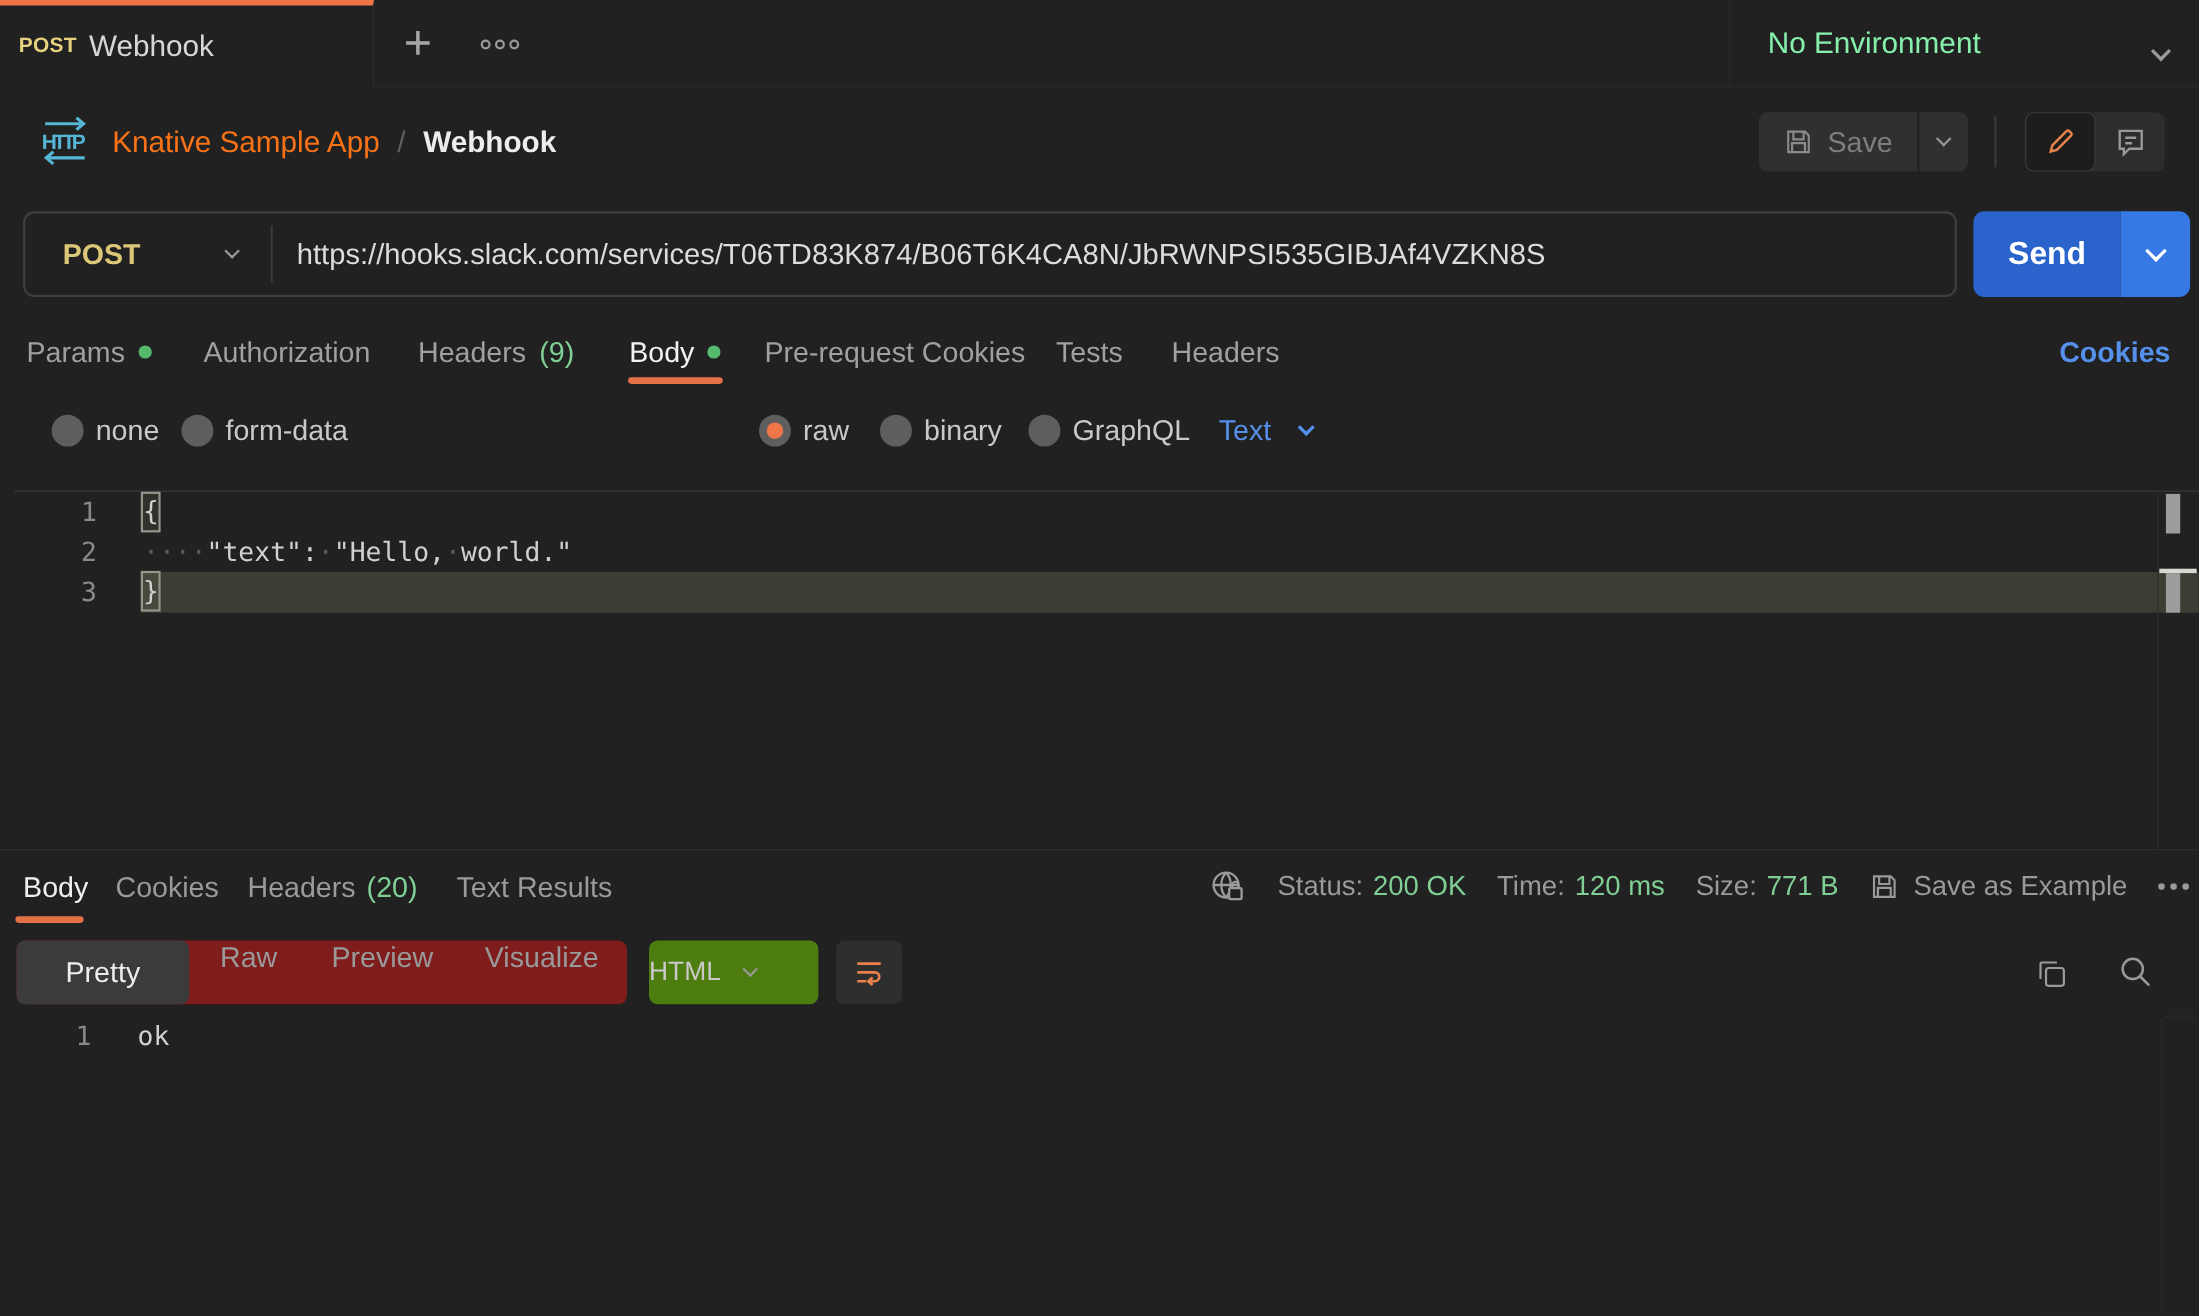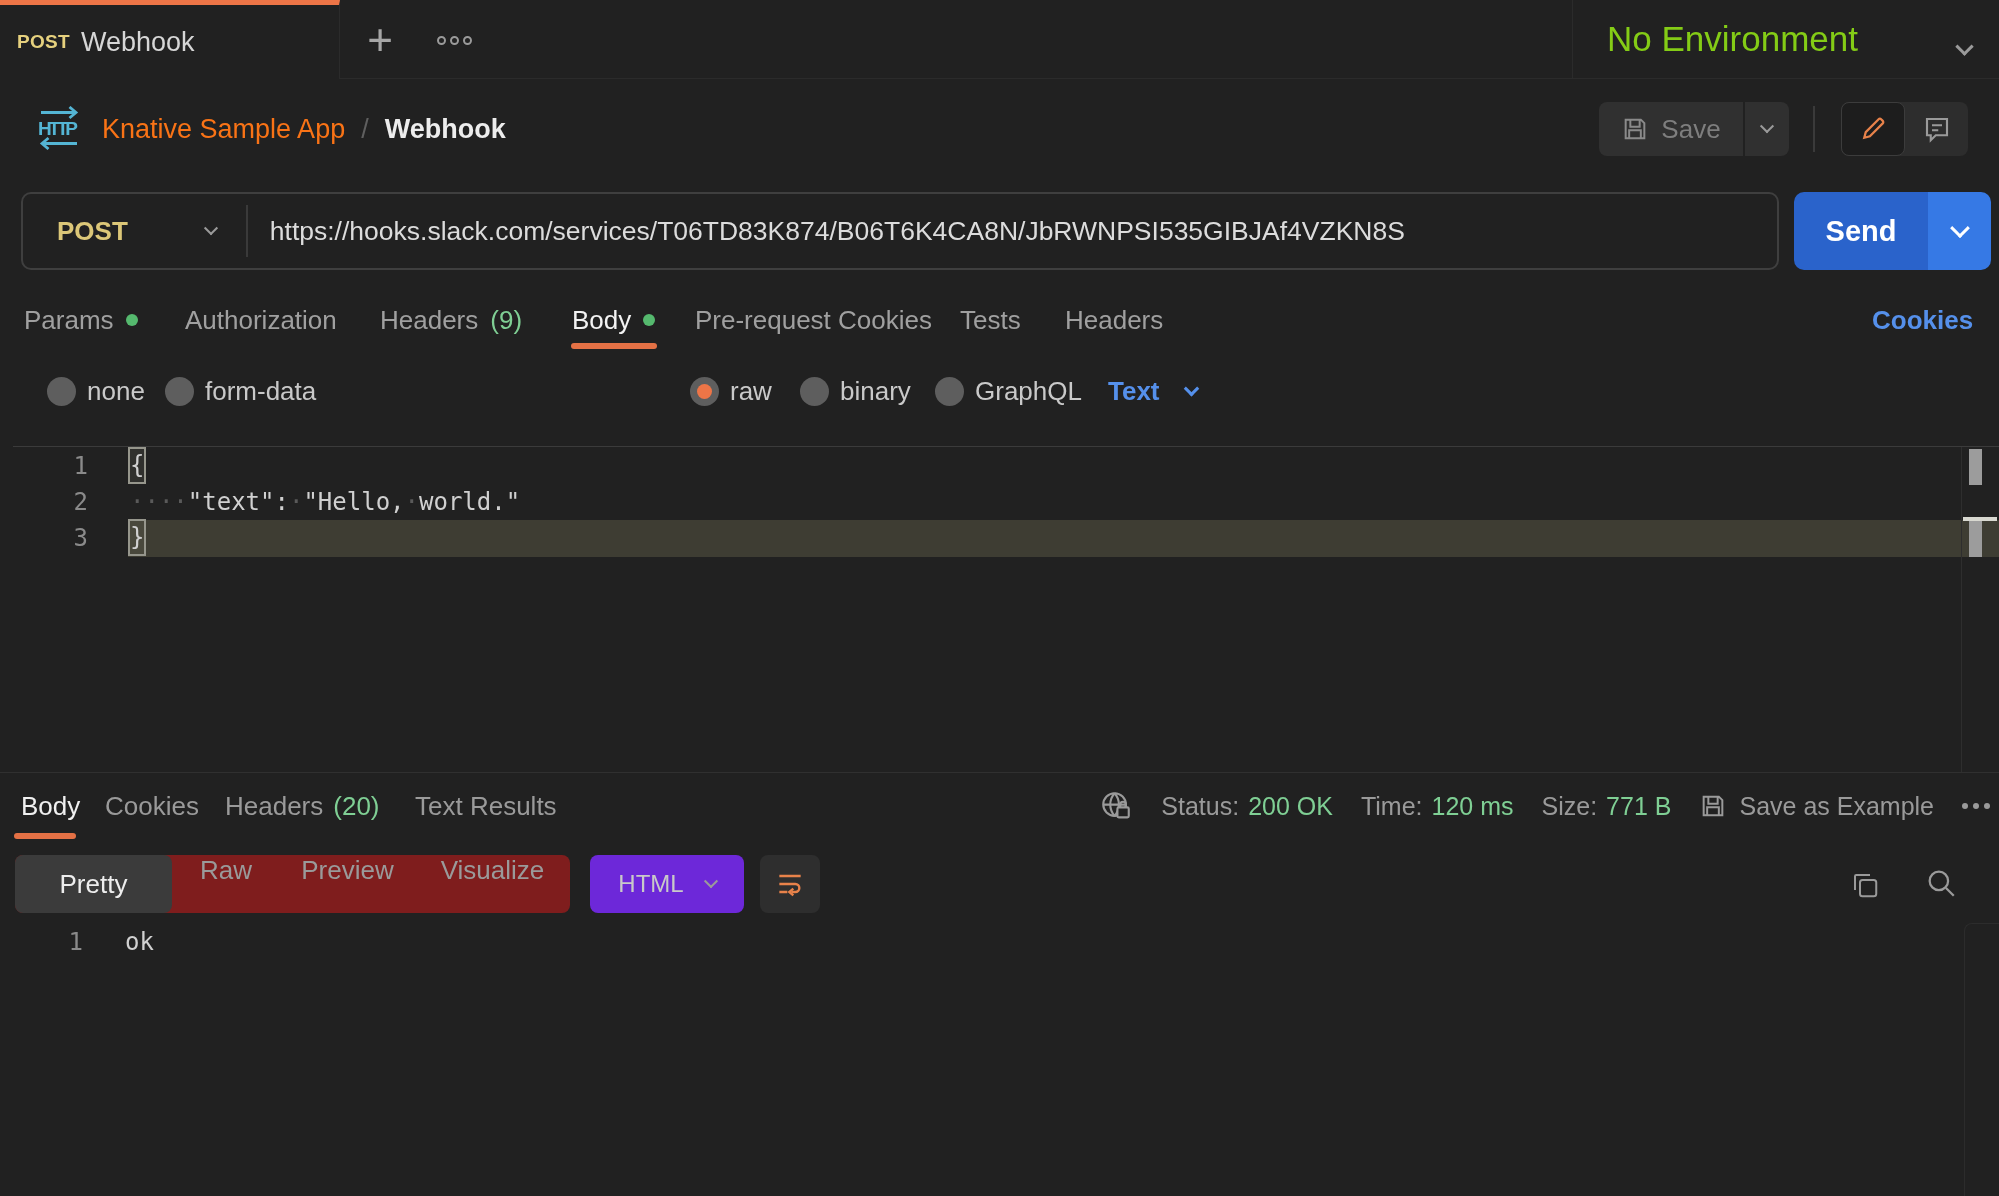--- a/index.html
+++ b/index.html
@@ -18,7 +18,7 @@
 #more-tabs-icon{left:437px;top:36px;display:flex;gap:4px;align-items:center}
 #more-tabs-icon i{width:9px;height:9px;border:2px solid #9a9a9a;border-radius:50%;display:block}
 #env-divider{left:1572px;top:0;width:1px;height:78px;background:#2b2b2b}
-#env-name{left:1607px;top:0;height:78px;display:flex;align-items:center;color:#84cc16;font-size:35px}
+#env-name{left:1607px;top:0;height:78px;display:flex;align-items:center;color:#86efac;font-size:27px}
 #env-chevron{left:1958px;top:32px}
 
 #http-icon{left:36px;top:106px;width:46px;height:44px}

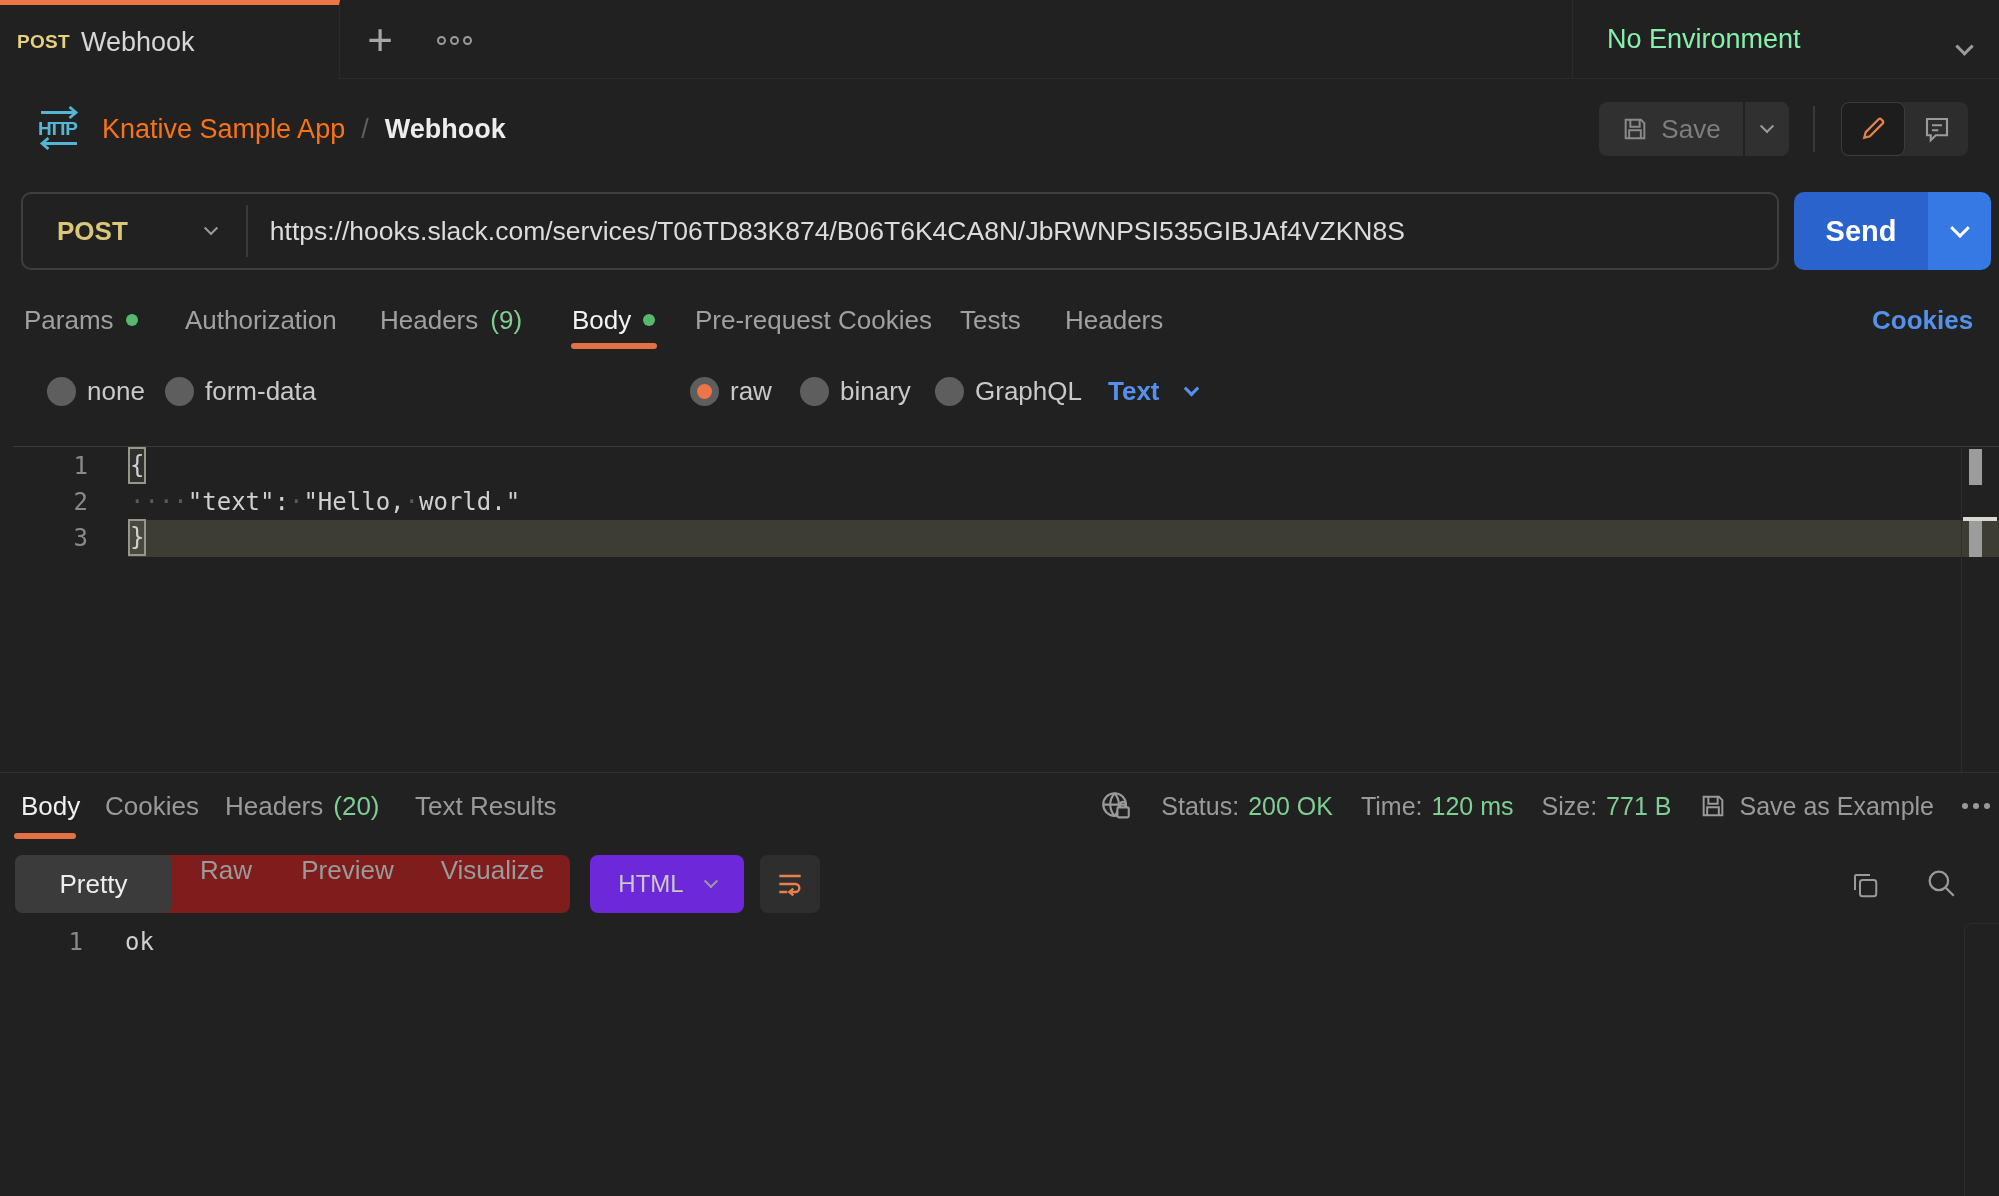--- a/index.html
+++ b/index.html
@@ -54,7 +54,7 @@
 .radio-item{position:absolute;top:372px;height:38px;display:flex;align-items:center;gap:11px;color:#c9c9c9;font-size:26px}
 .radio{width:29px;height:29px;border-radius:50%;background:#5e5e5e;position:relative}
 .radio.sel::after{content:"";position:absolute;left:7px;top:7px;width:15px;height:15px;border-radius:50%;background:#ed7547}
-#fmt-dd{position:absolute;top:372px;left:1108px;height:38px;display:flex;align-items:center;gap:26px;color:#5590eb;font-weight:700;font-size:26px}
+#fmt-dd{position:absolute;top:372px;left:1108px;height:38px;display:flex;align-items:center;gap:26px;color:#5590eb;font-weight:400;font-size:26px}
 #fmt-dd .chev{border-color:#5590eb;border-width:3px;width:11px;height:11px}
 
 #editor{left:13px;top:446px;width:1986px;height:326px;border-top:1px solid #3b3b3b}

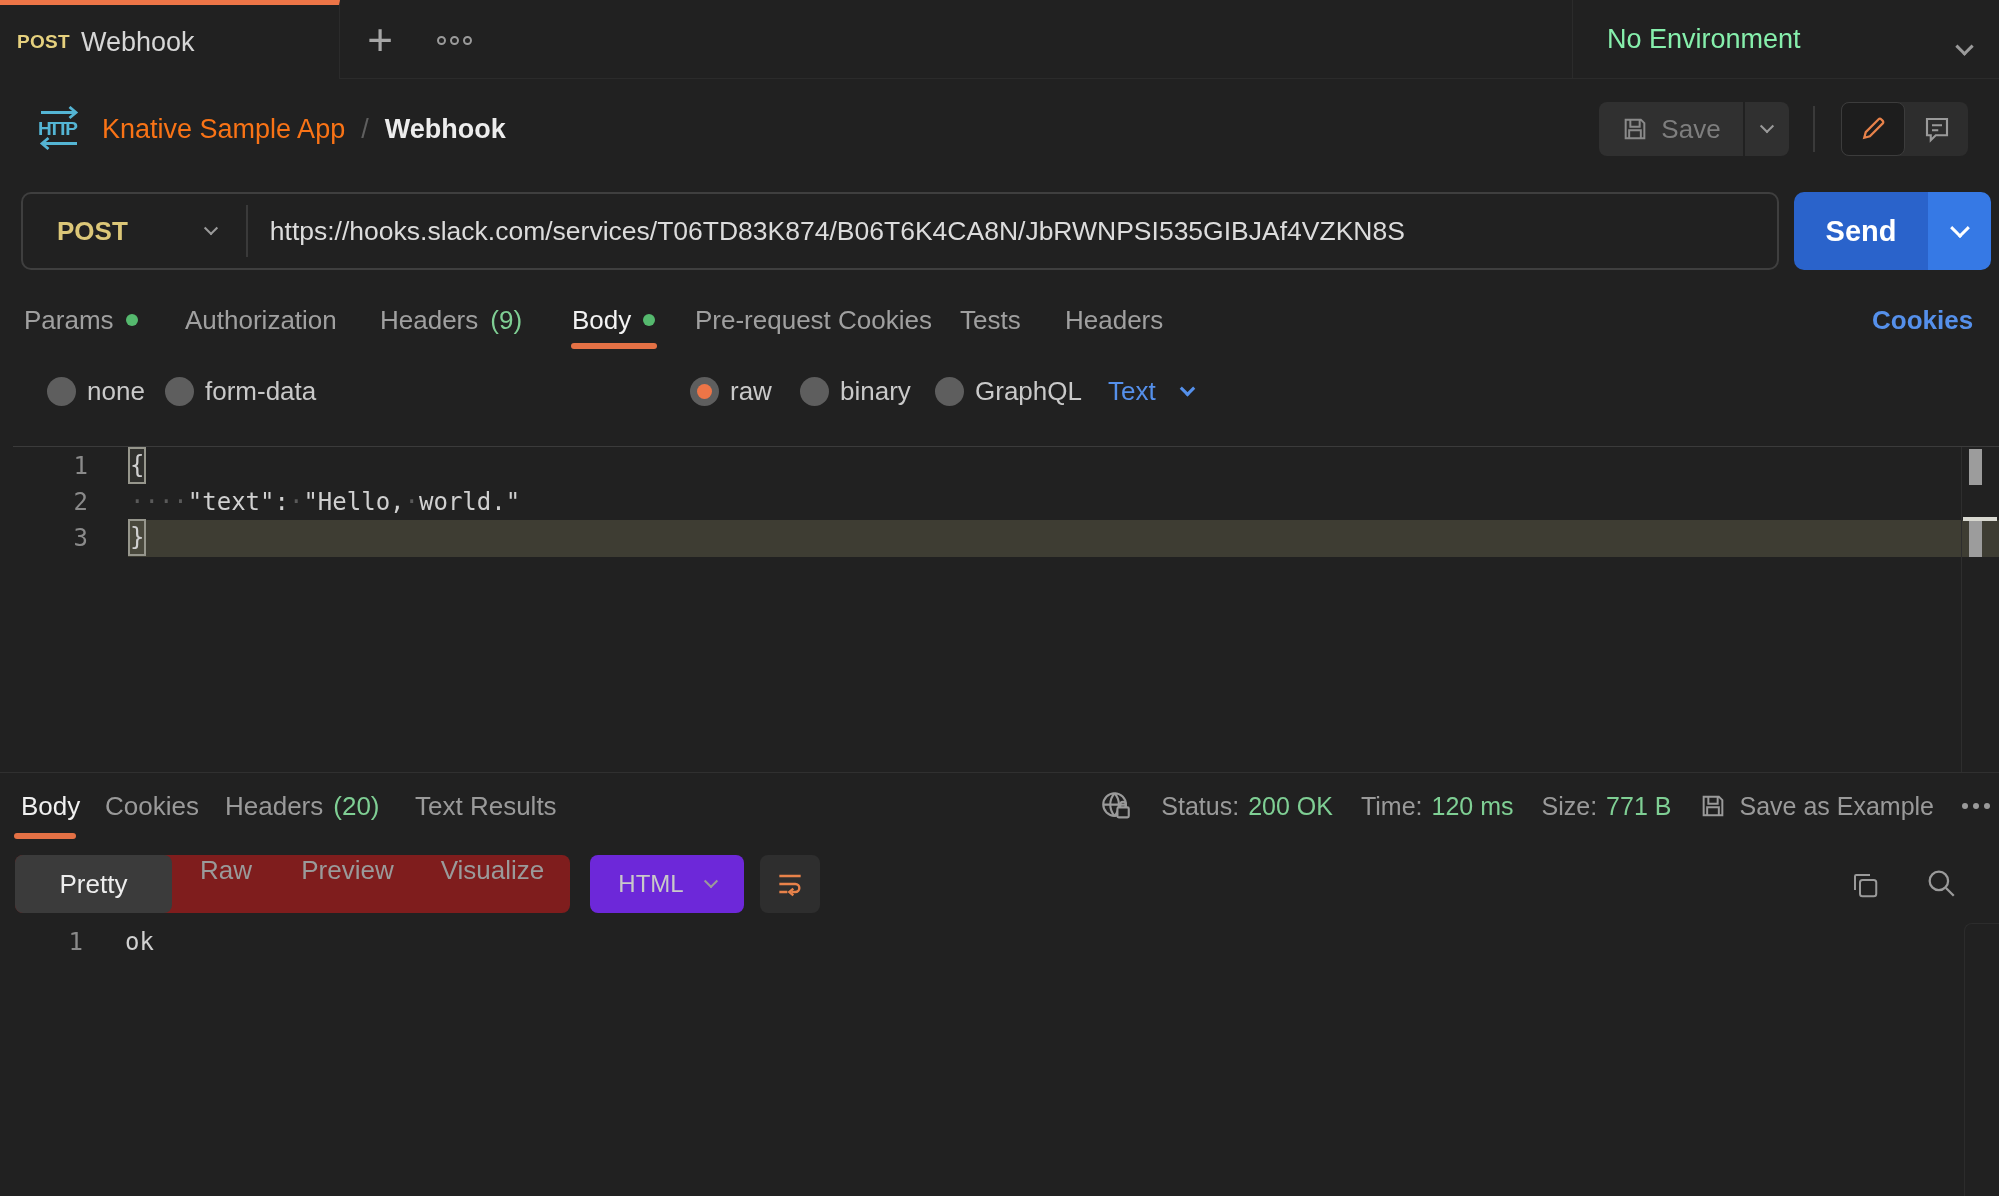--- a/index.html
+++ b/index.html
@@ -83,7 +83,7 @@
 #view-pretty{width:157px;height:58px;background:#3b3b3b;border-radius:8px;display:flex;align-items:center;justify-content:center;color:#ededed}
 .viewseg{display:flex;align-items:center;justify-content:center}
 #view-raw{width:108px}#view-preview{width:135px}#view-visualize{width:155px}
-#fmt2-dd{left:590px;top:855px;width:154px;height:58px;background:#6d28d9;border-radius:8px;display:flex;align-items:center;justify-content:center;gap:22px;color:#c9c9c9;font-size:24px}
+#fmt2-dd{left:590px;top:855px;width:154px;height:58px;background:#4d7c0f;border-radius:8px;display:flex;align-items:center;justify-content:flex-start;gap:22px;color:#c9c9c9;font-size:24px}
 #wrap-btn{left:760px;top:855px;width:60px;height:58px;background:#2e2e2e;border-radius:8px;display:flex;align-items:center;justify-content:center}
 #copy-icon{left:1850px;top:870px}
 #search-icon{left:1924px;top:866px}

